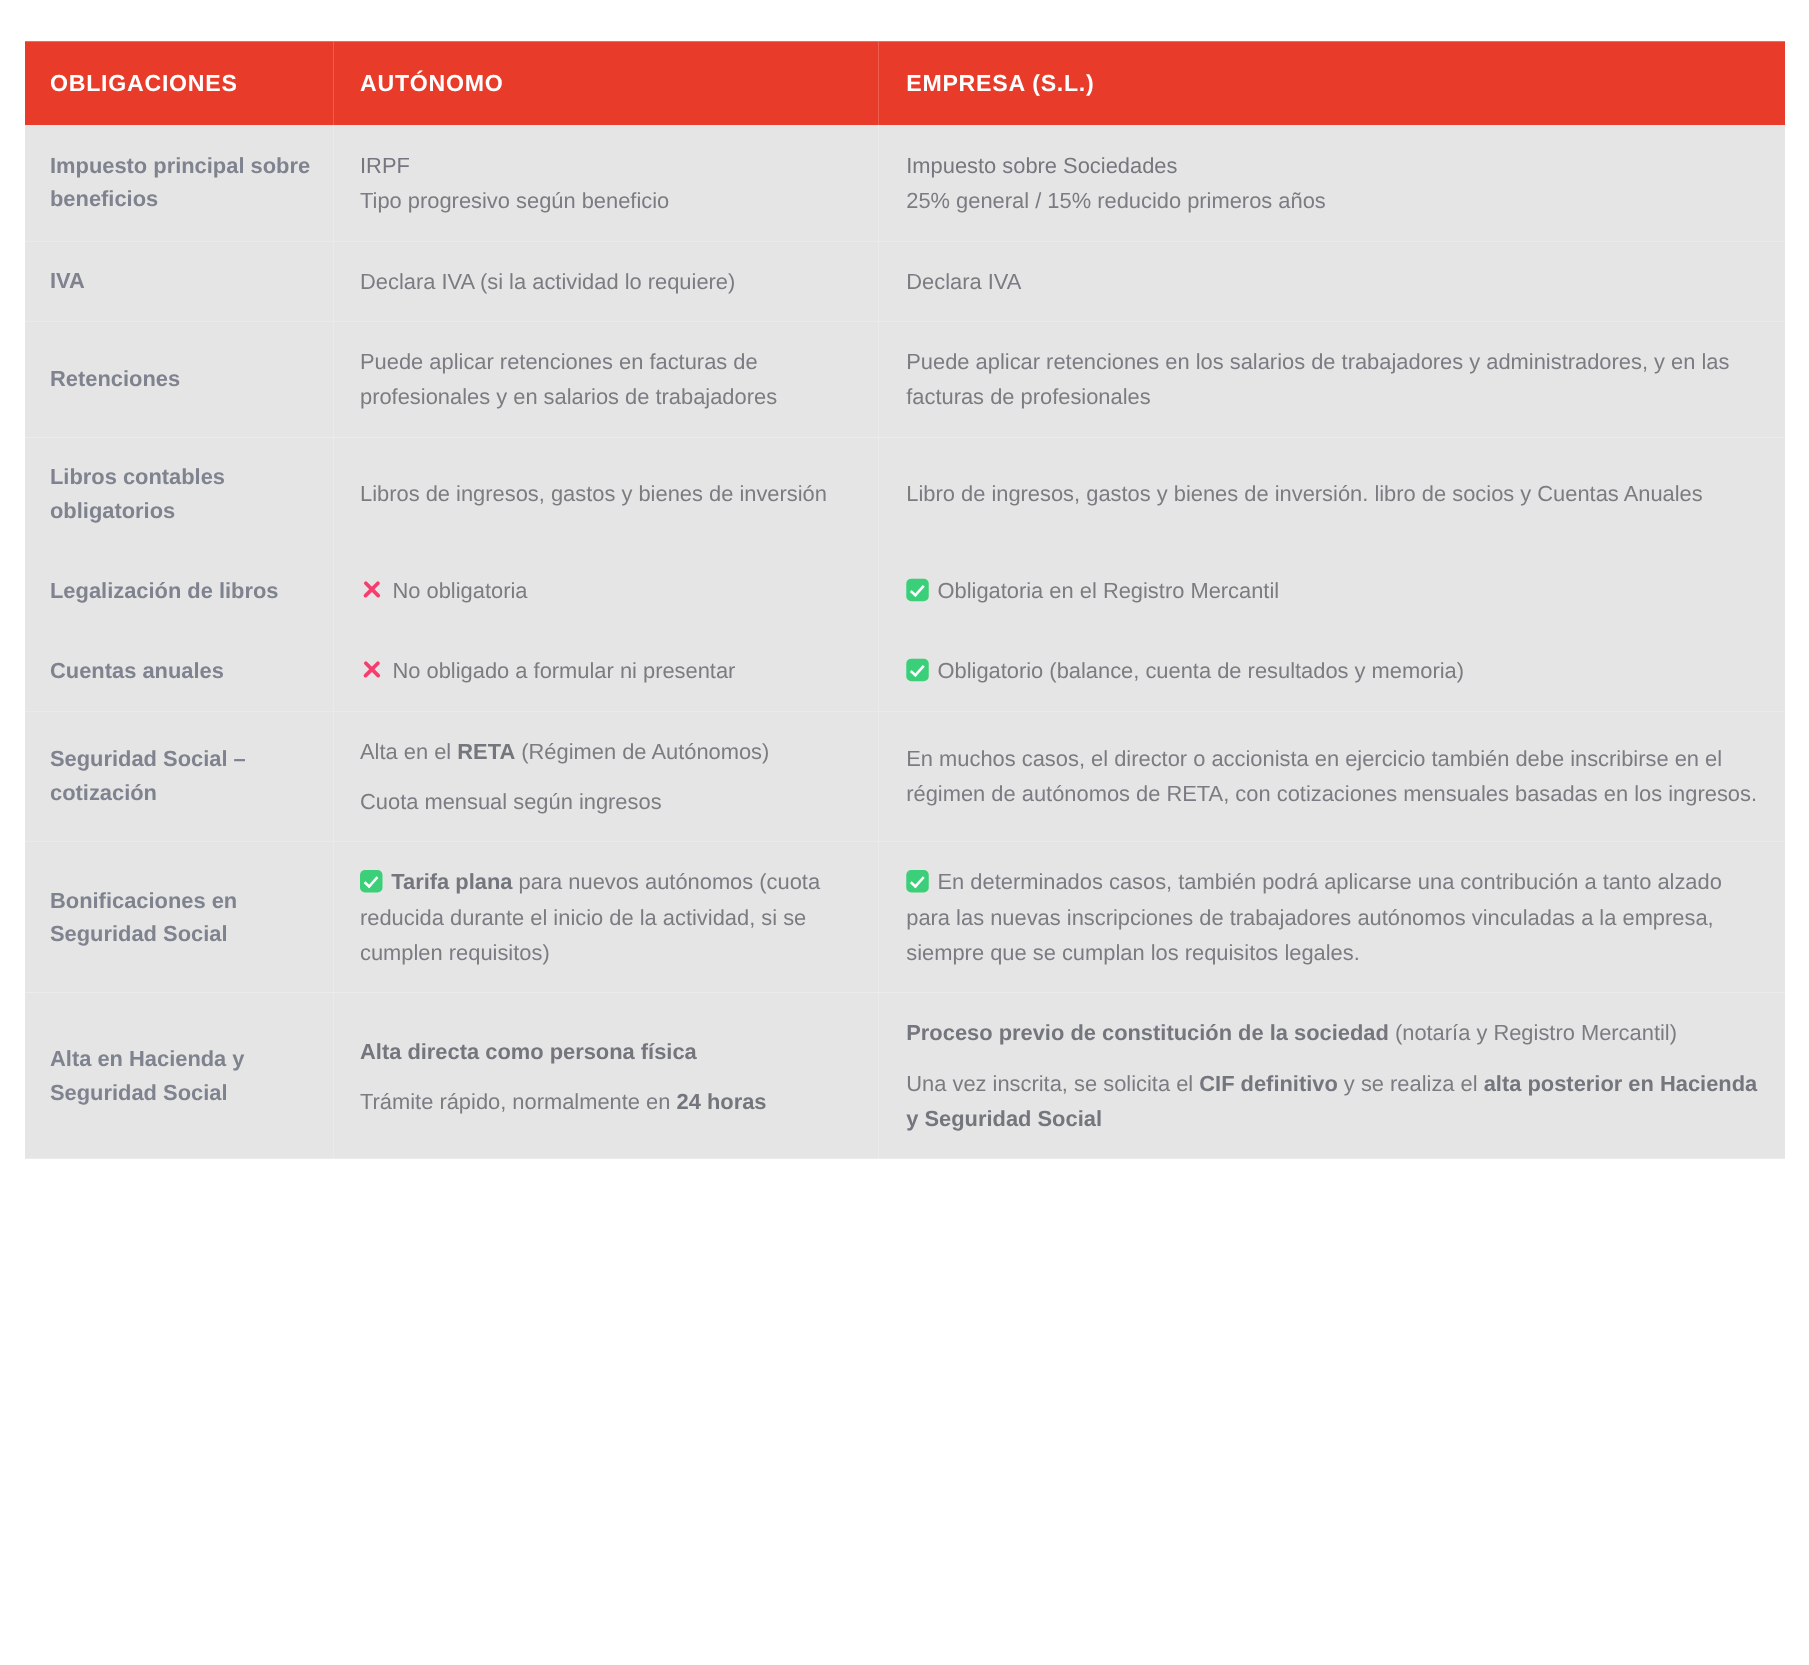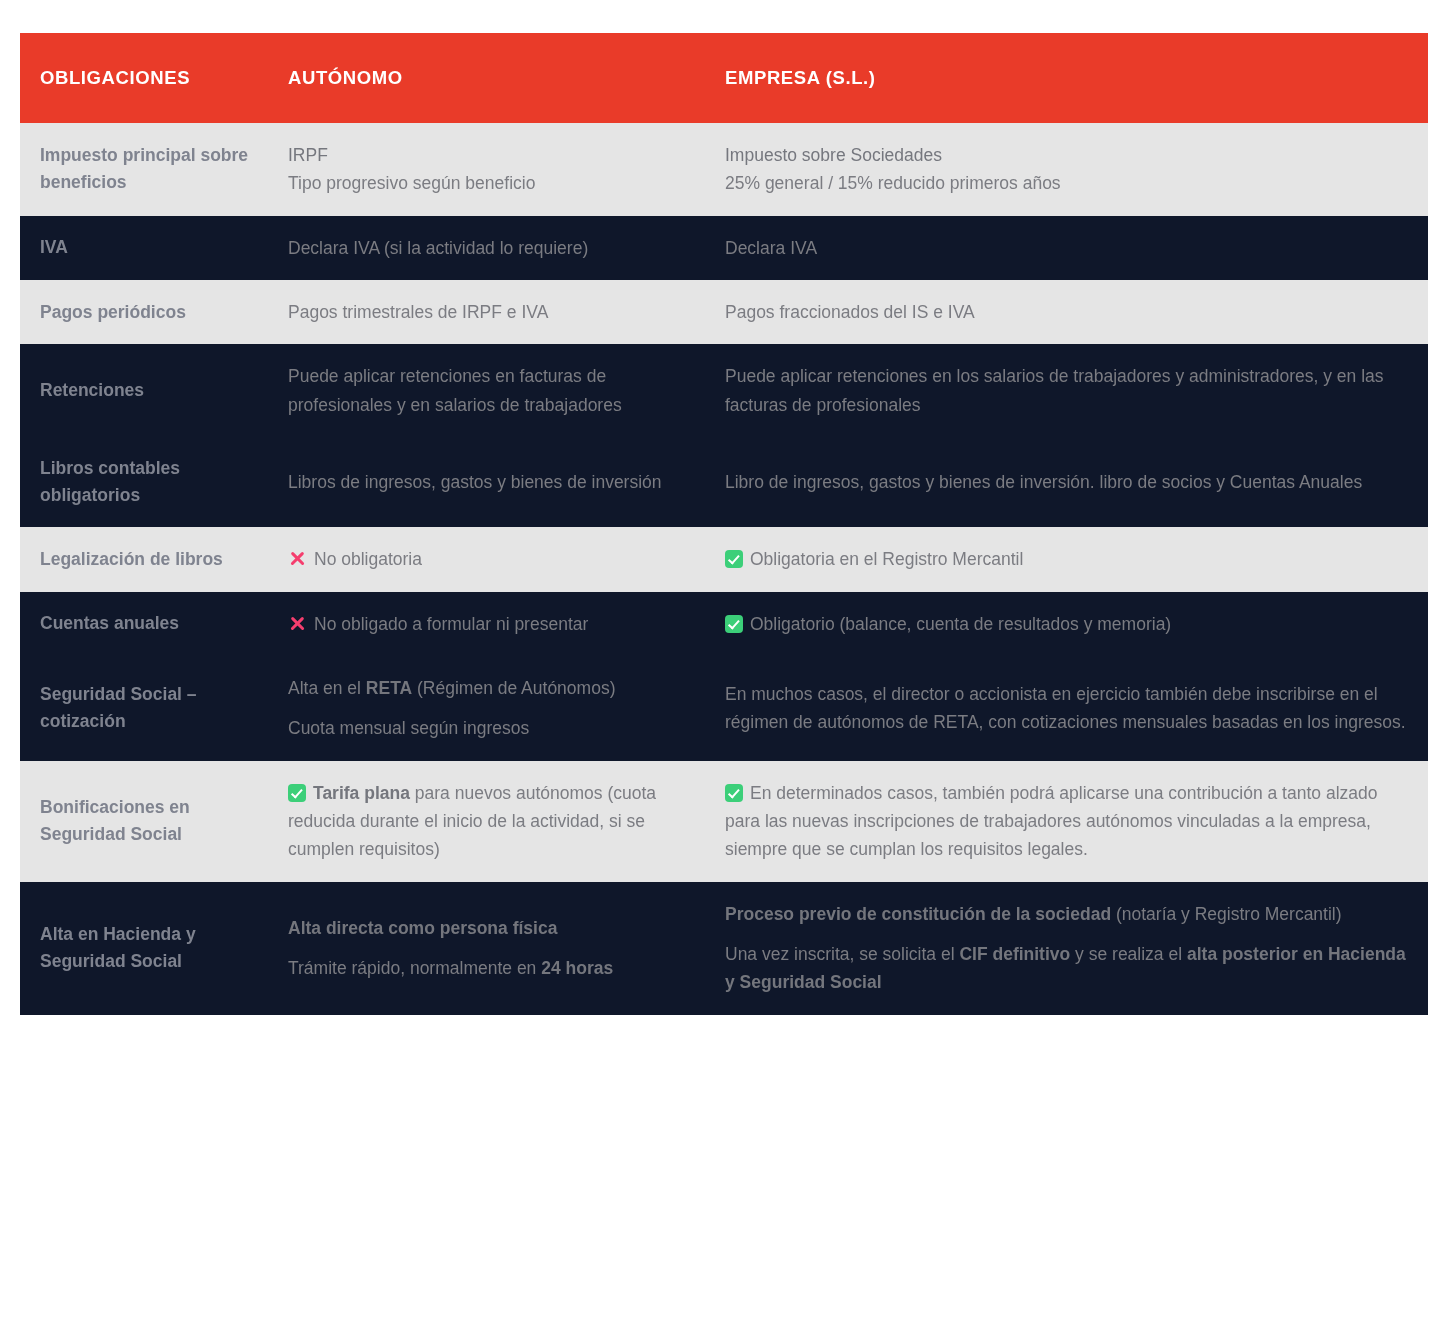--- a/index.html
+++ b/index.html
@@ -42,7 +42,7 @@
     font-weight: bold;
     letter-spacing: 0.6px;
     padding: 0;
-    height: 90px;
+    height: 67px;
     vertical-align: middle;
     white-space: nowrap;
   }

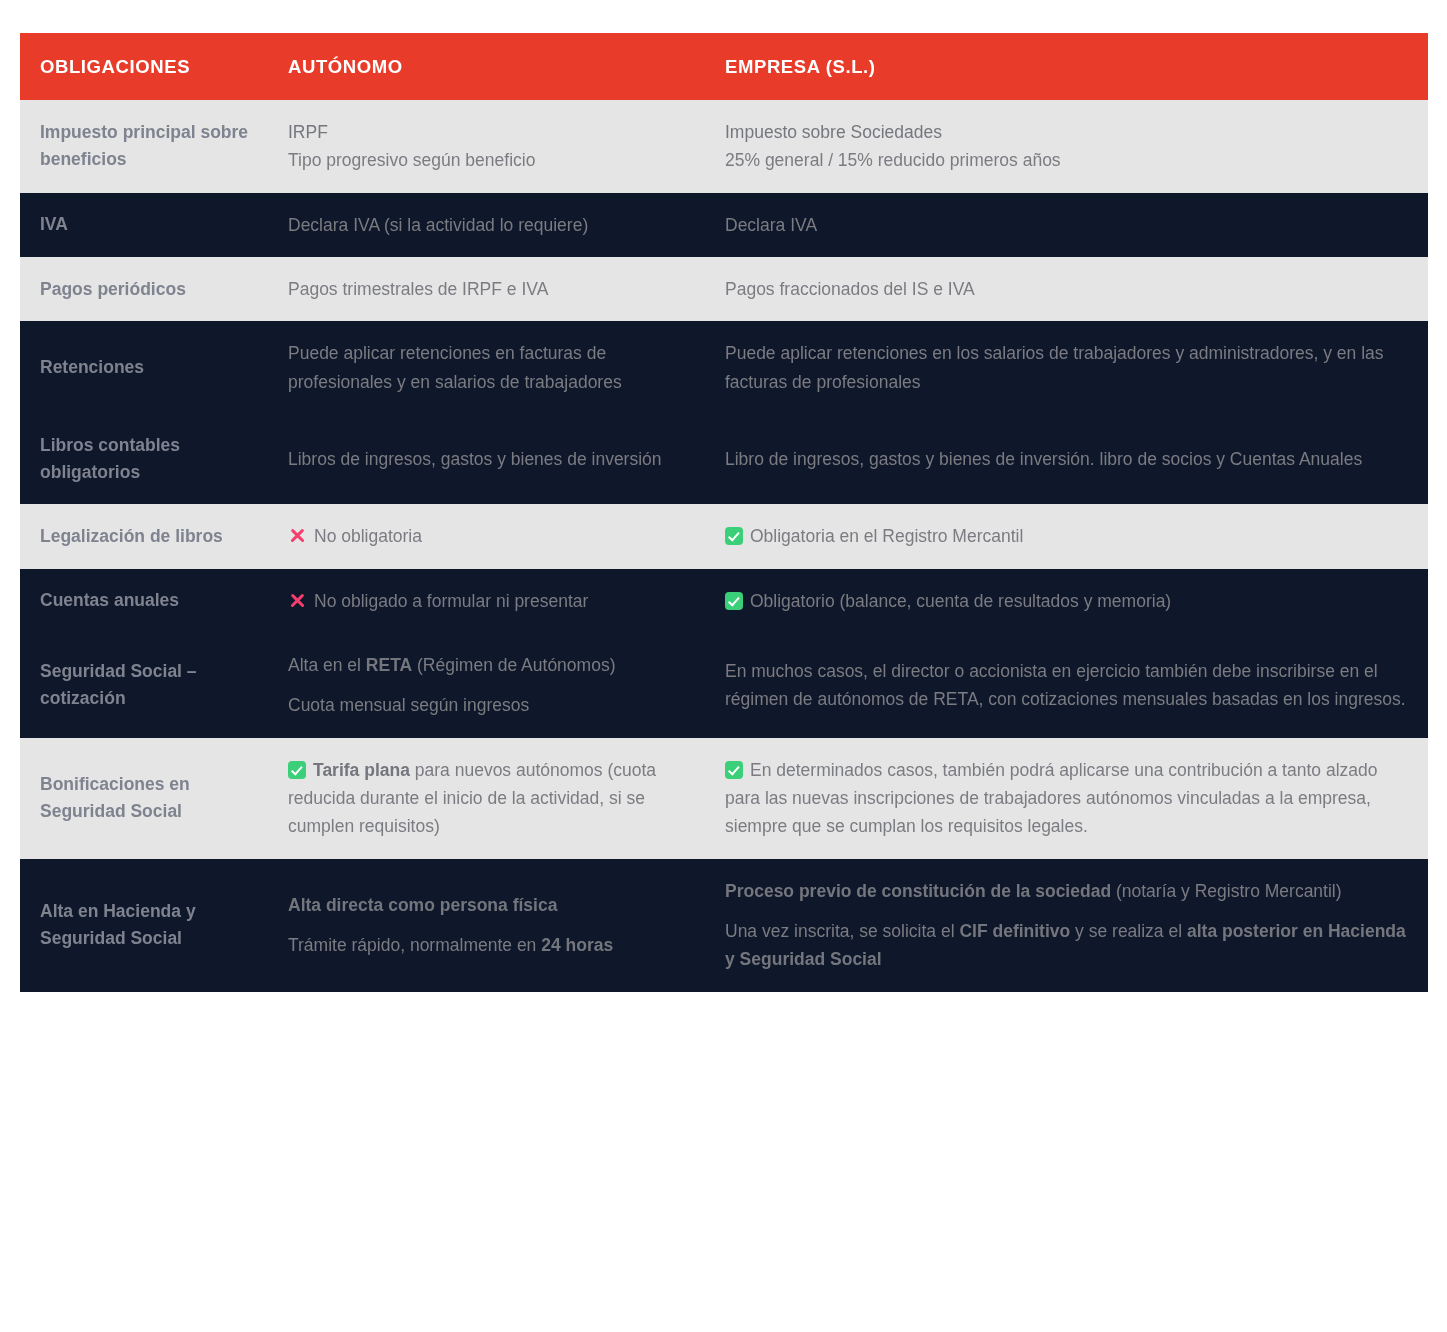--- a/index.html
+++ b/index.html
@@ -52,7 +52,7 @@
 
   
   tbody tr.alt   td { background: #e5e5e5; margin-top: 12px; }
-  tbody tr.plain td { background: #0f172a; }
+  tbody tr.plain td { background: #e5e5e5; }
 
   tbody td {
     vertical-align: middle;

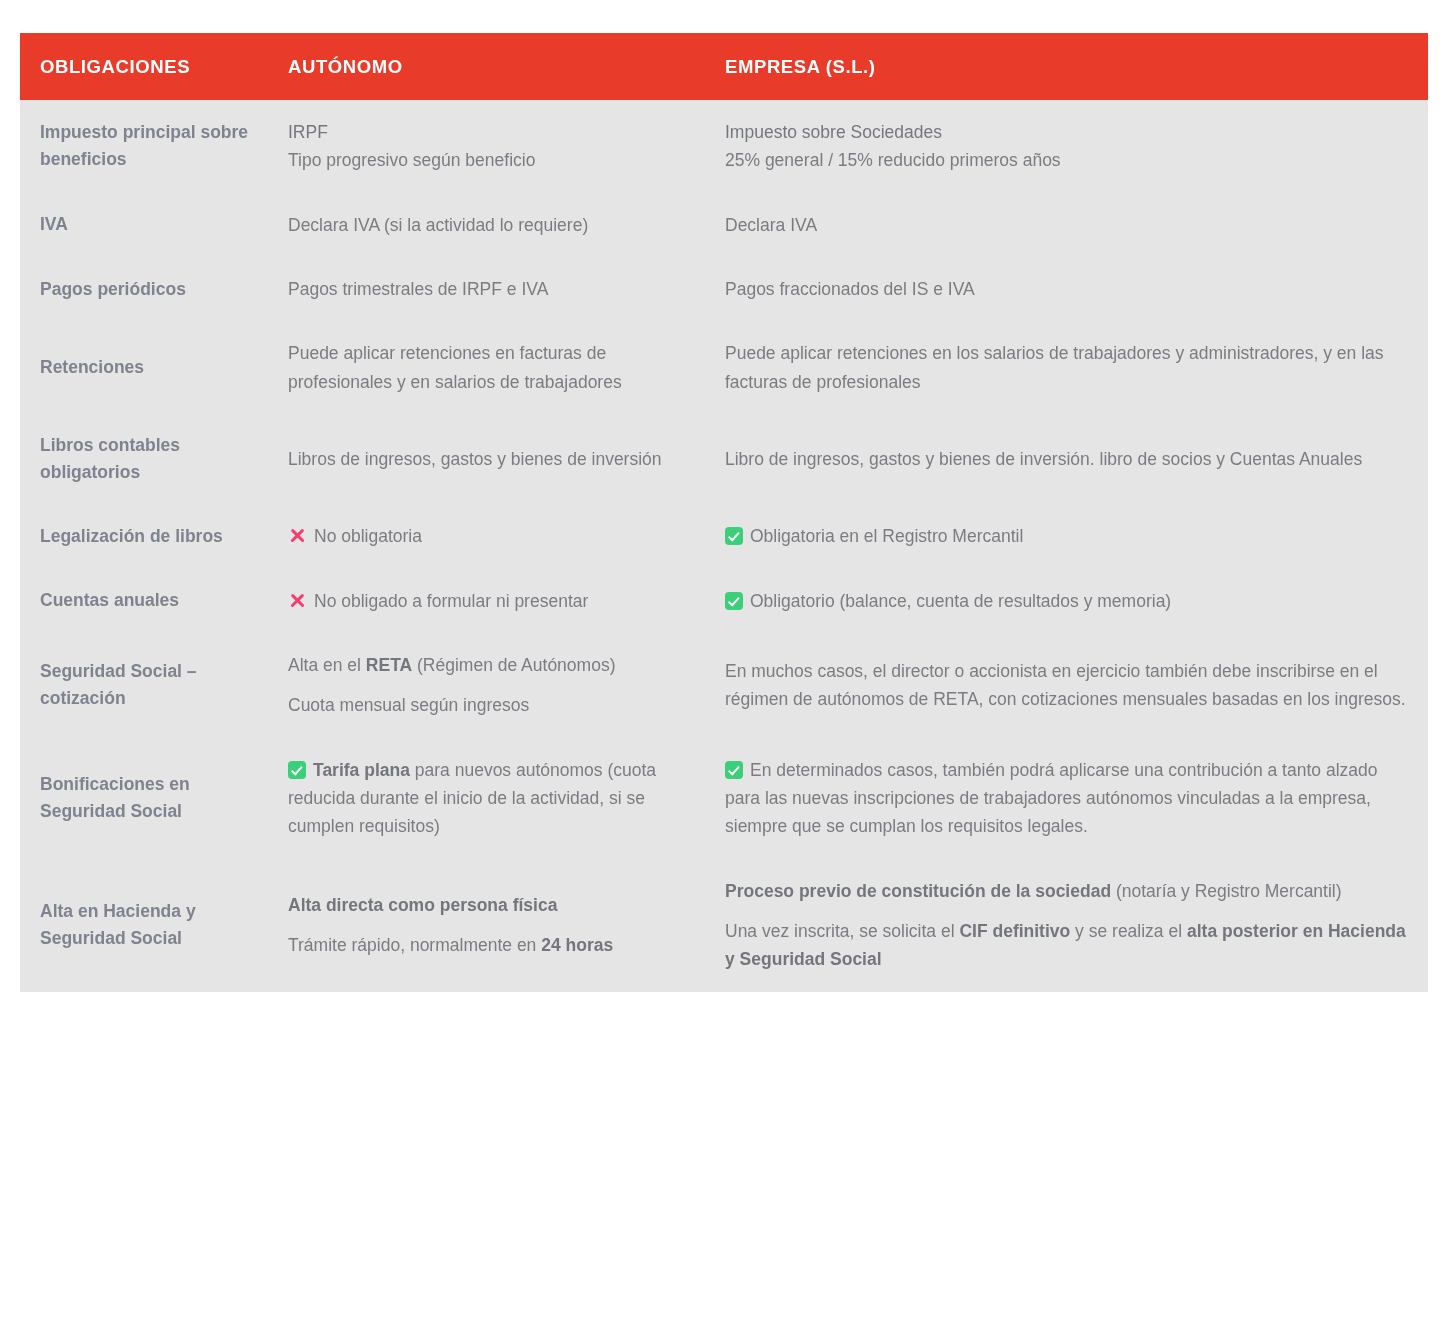--- a/index.html
+++ b/index.html
@@ -183,19 +183,6 @@
             </span>
           </td>
         </tr>
-        <tr class="alt">
-          <td class="col-oblig"><span>Pagos periódicos</span></td>
-          <td class="col-auto">
-            <span class="cell-inner">
-              <span class="line"><span>Pagos trimestrales de IRPF e IVA</span></span>
-            </span>
-          </td>
-          <td class="col-emp">
-            <span class="cell-inner">
-              <span class="line"><span>Pagos fraccionados del IS e IVA</span></span>
-            </span>
-          </td>
-        </tr>
         <tr class="plain">
           <td class="col-oblig"><span>Retenciones</span></td>
           <td class="col-auto">

